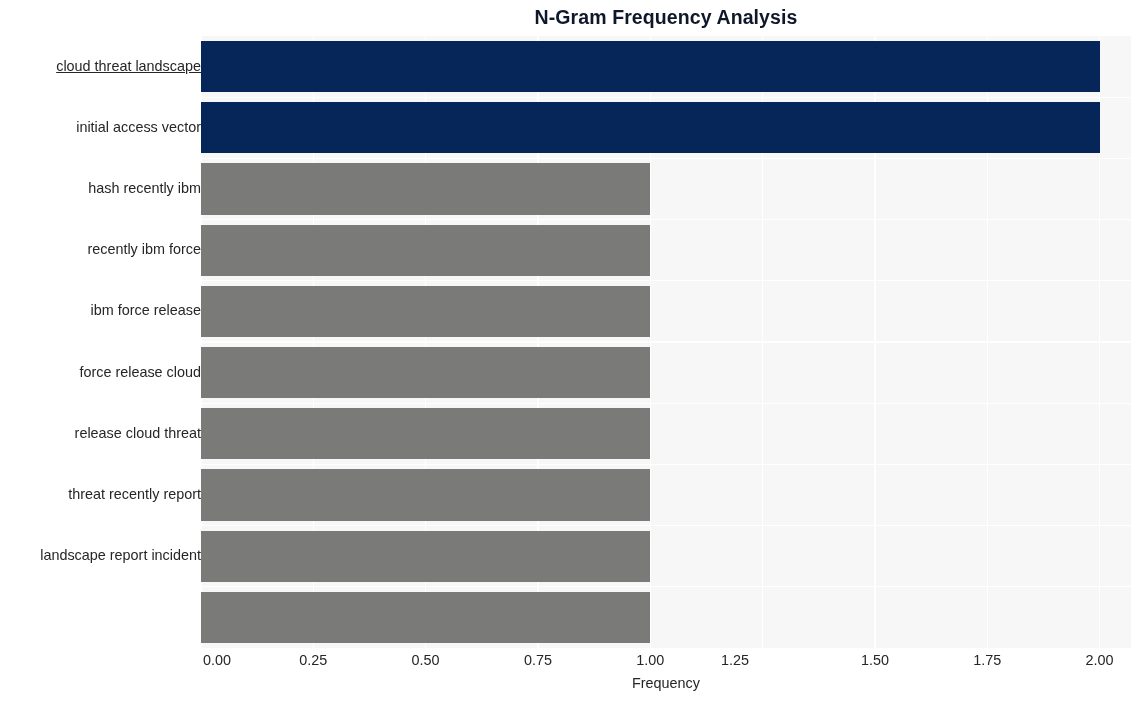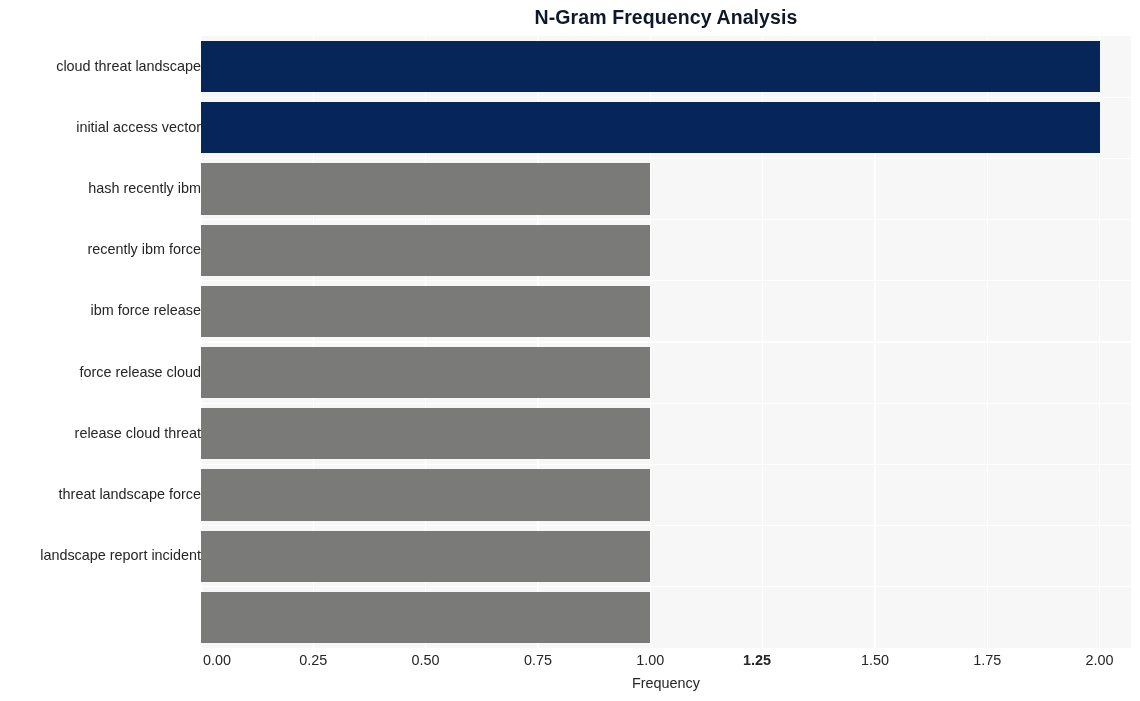--- a/index.html
+++ b/index.html
@@ -168,7 +168,7 @@
   </div>
 
   <div id="y-tick-labels">
-      <div class="ytick" style="top: 21.6px;">cloud threat landscape</div>
+      <div class="ytick" style="top: 21.6px; text-decoration: underline;">cloud threat landscape</div>
       <div class="ytick" style="top: 82.8px;">initial access vector</div>
       <div class="ytick" style="top: 144px;">hash recently ibm</div>
       <div class="ytick" style="top: 205.2px;">recently ibm force</div>

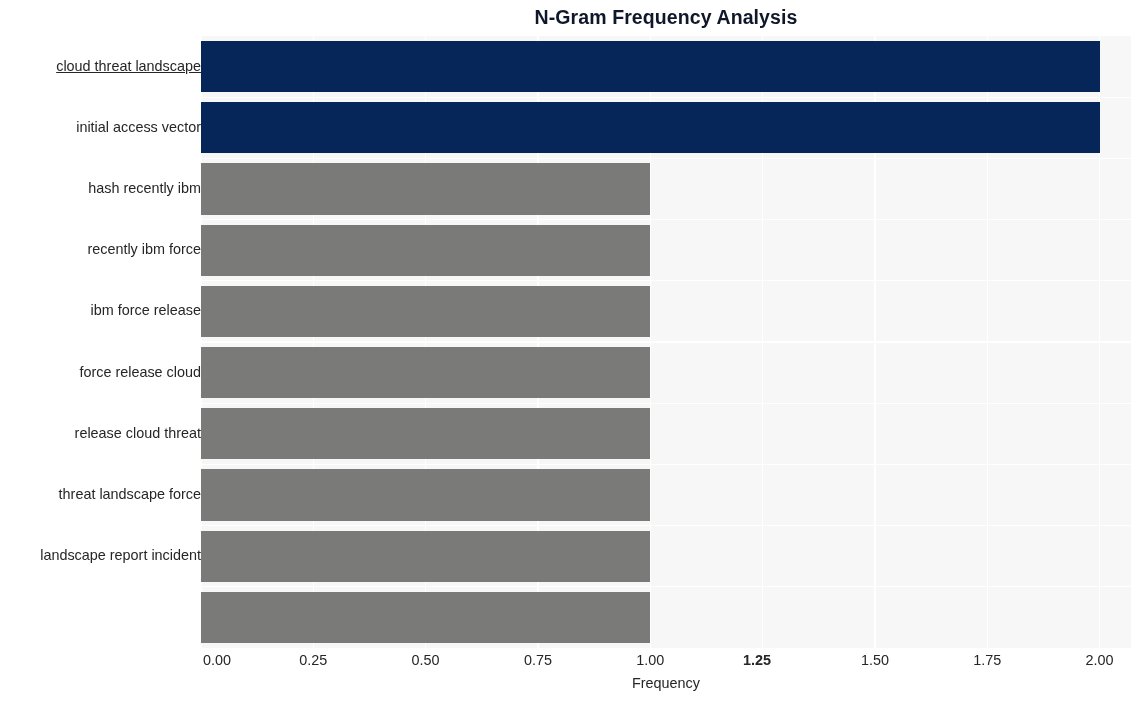--- a/index.html
+++ b/index.html
@@ -175,7 +175,7 @@
       <div class="ytick" style="top: 266.4px;">ibm force release</div>
       <div class="ytick" style="top: 327.6px;">force release cloud</div>
       <div class="ytick" style="top: 388.8px;">release cloud threat</div>
-      <div class="ytick" style="top: 450px;">threat landscape force</div>
+      <div class="ytick" style="top: 450px;">threat recently report</div>
       <div class="ytick" style="top: 511.2px;">landscape report incident</div>
     </div>
 

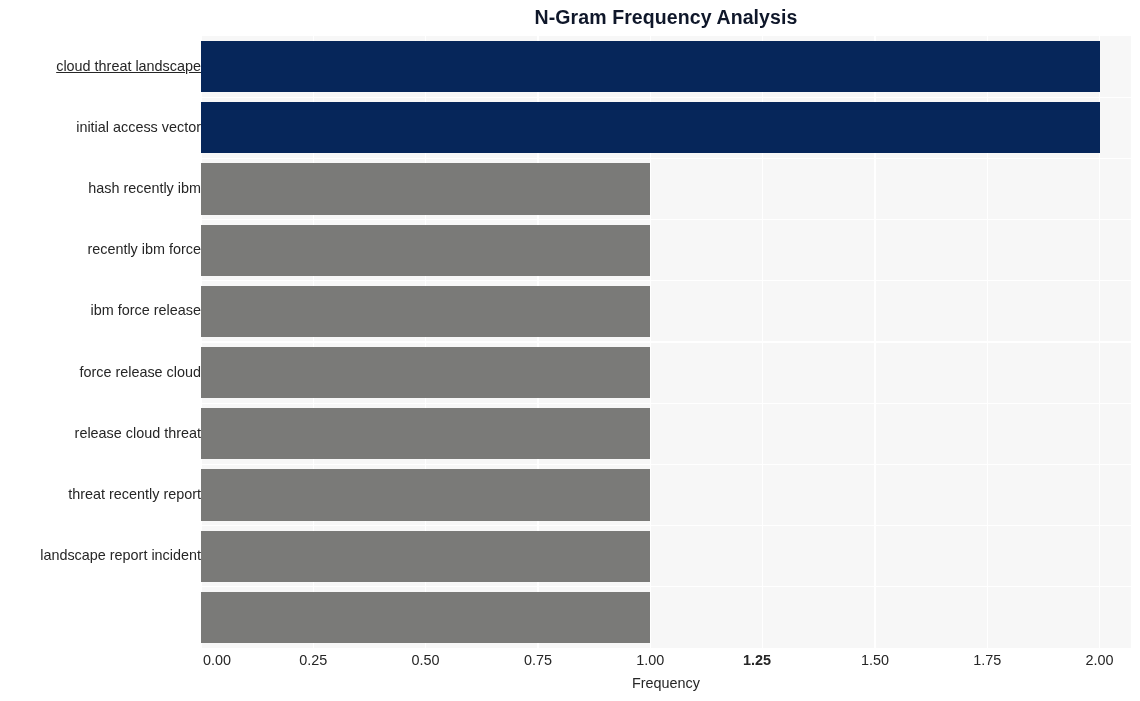--- a/index.html
+++ b/index.html
@@ -185,7 +185,7 @@
       <div class="xtick" style="left: 224.638px;">0.50</div>
       <div class="xtick" style="left: 336.957px;">0.75</div>
       <div class="xtick" style="left: 449.275px;">1.00</div>
-      <div class="xtick" style="left: 556px; font-weight: bold;">1.25</div>
+      <div class="xtick" style="left: 534px;">1.25</div>
       <div class="xtick" style="left: 673.913px;">1.50</div>
       <div class="xtick" style="left: 786.232px;">1.75</div>
       <div class="xtick" style="left: 898.551px;">2.00</div>

